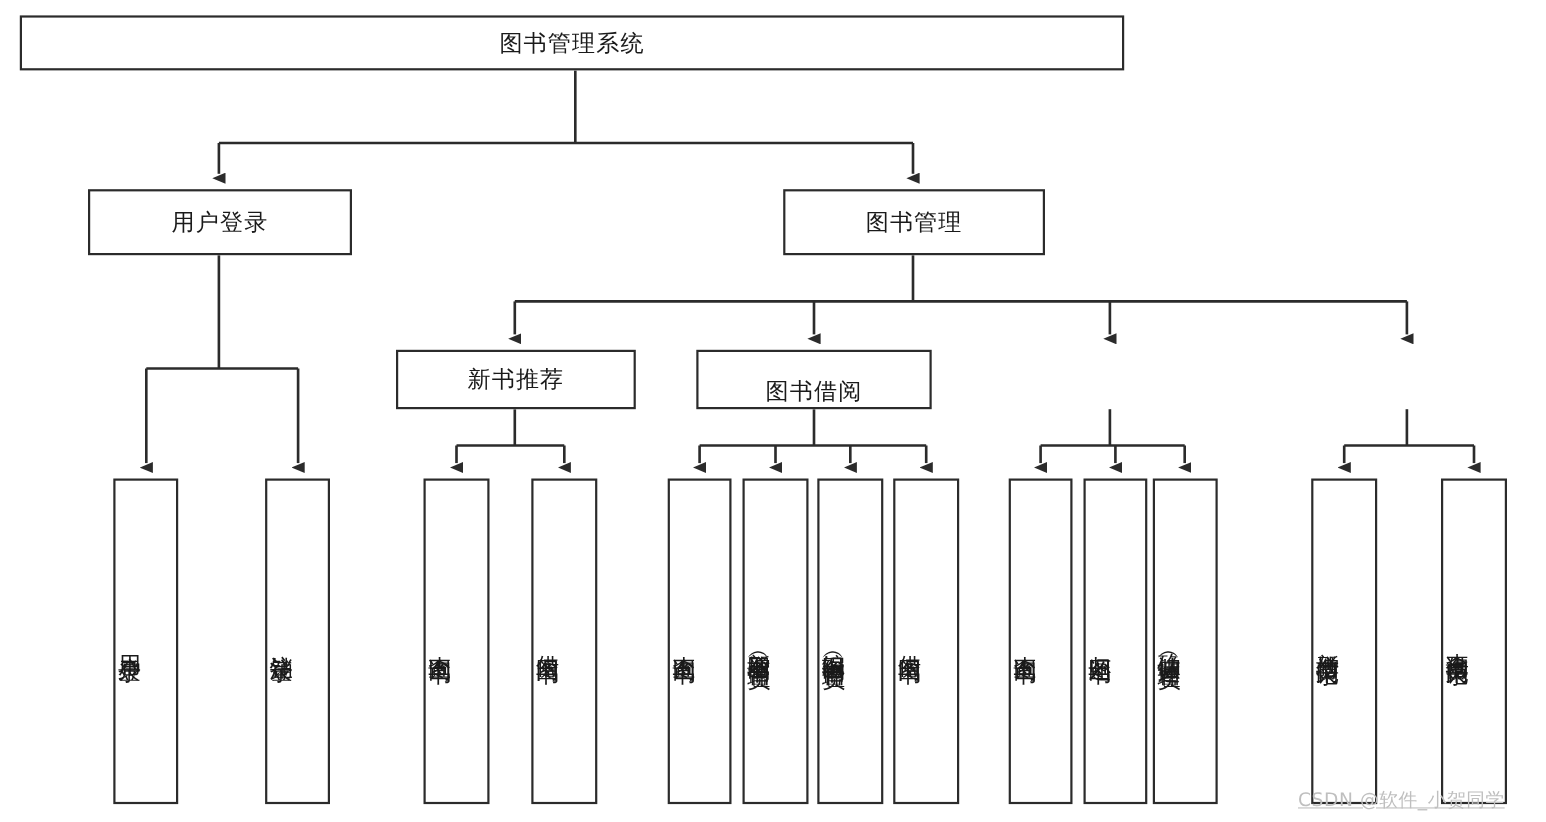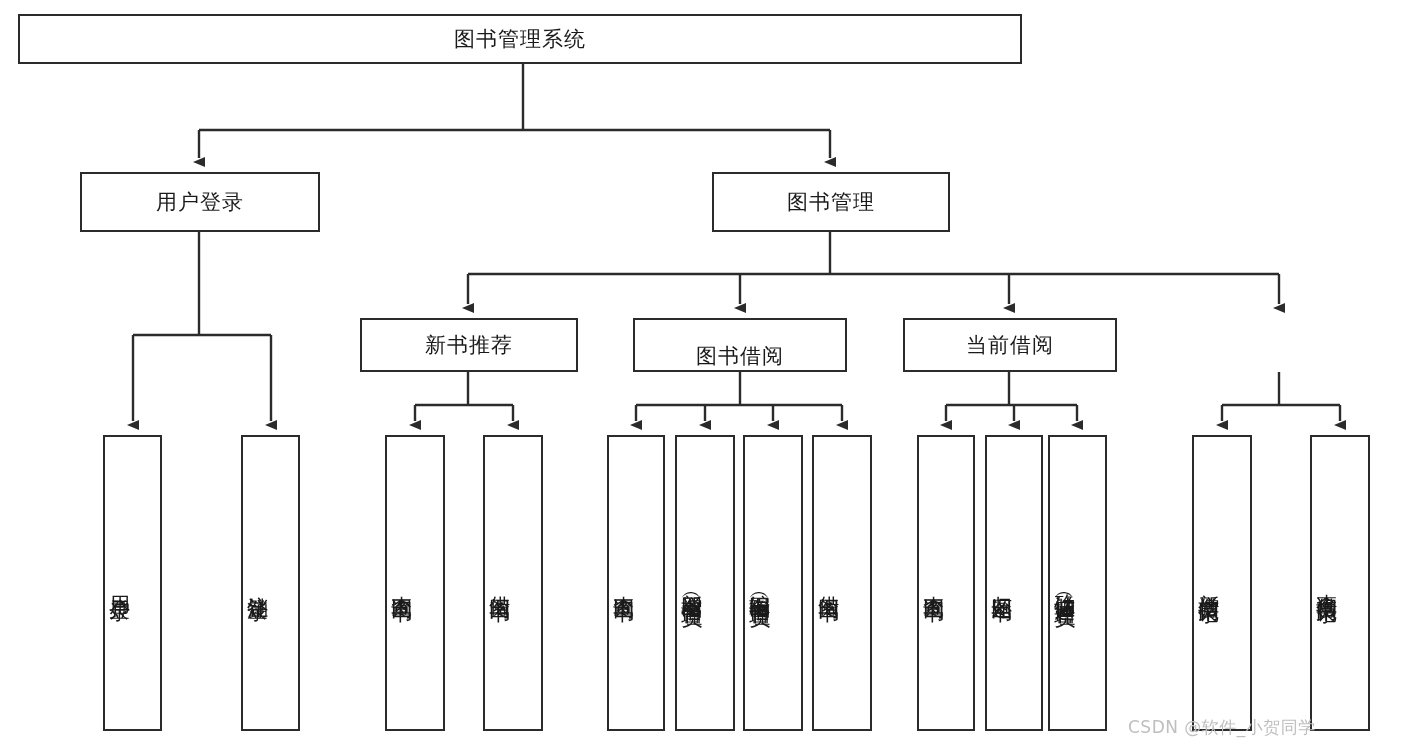--- a/index.html
+++ b/index.html
@@ -32,7 +32,6 @@
     align-items: center;
     justify-content: center;
     color: #1a1a1a;
-    font-family: Liberation Mono, monospace;
   }
   .node.h {
     font-size: 21px;

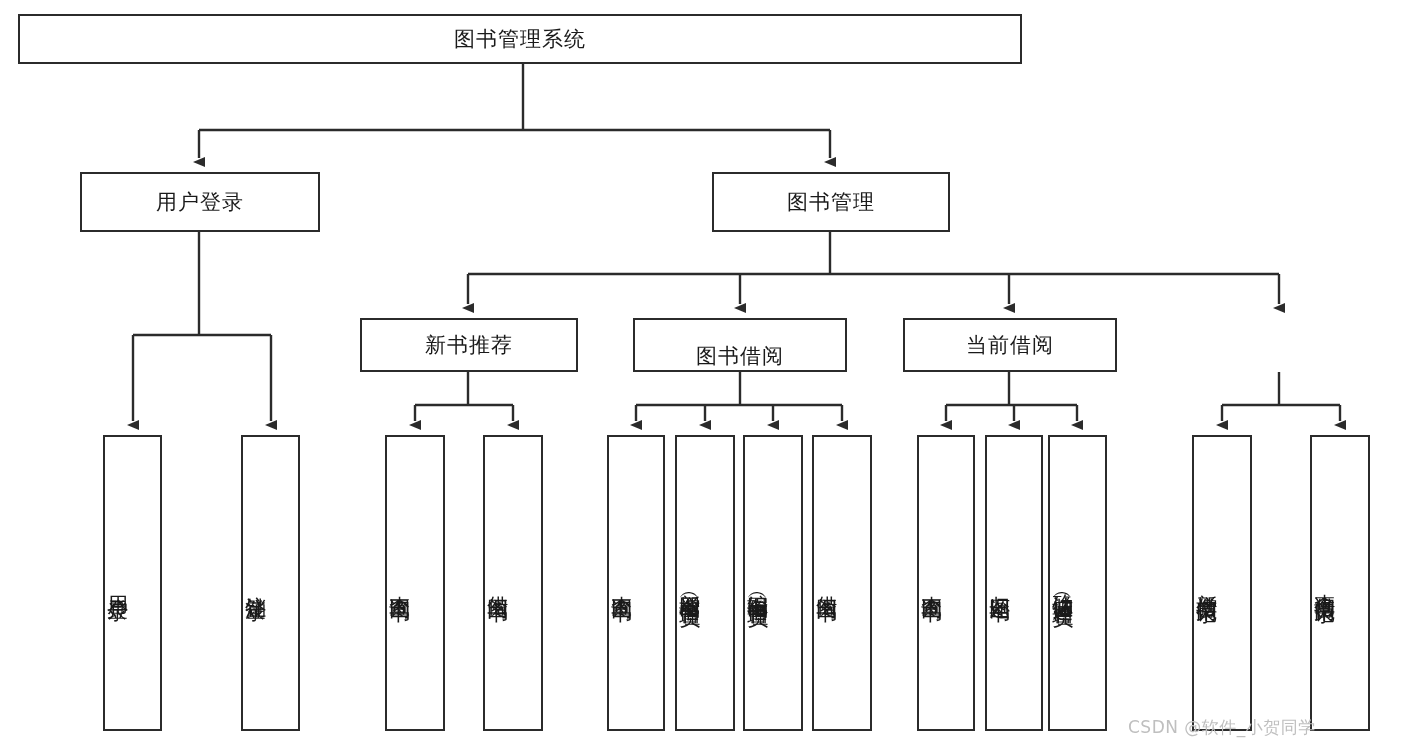--- a/index.html
+++ b/index.html
@@ -137,9 +137,6 @@
   <div class="node h" style="left:633px; top:318px; width:214px; height:54px;align-items:flex-end;">
     <span>图书借阅</span>
   </div>
-  <div class="node h" style="left:903px; top:318px; width:214px; height:54px;">
-    <span>当前借阅</span>
-  </div>
 
   <div class="node v mid" style="left:103px; top:435px; width:59px; height:296px;">
     <span class="vlabel">用户登录</span>

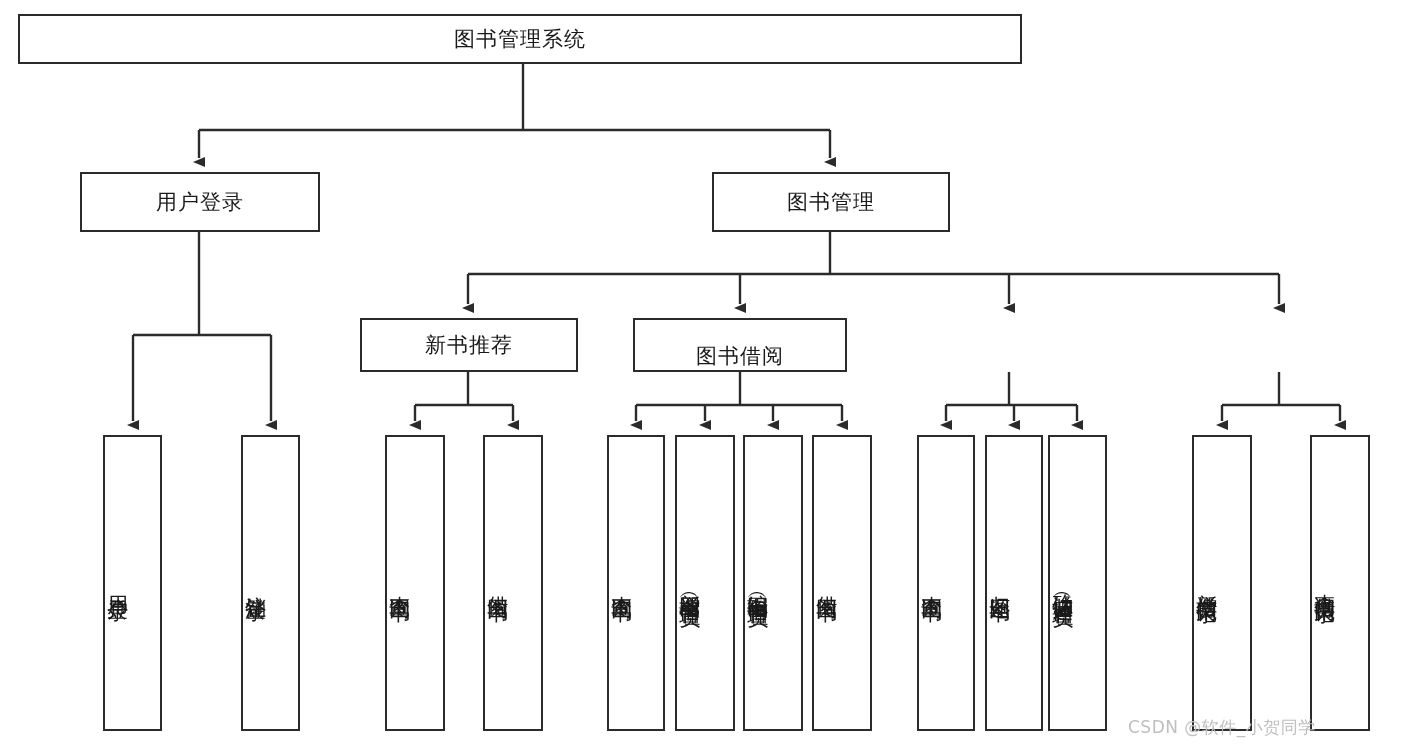--- a/index.html
+++ b/index.html
@@ -182,7 +182,7 @@
     <span class="vlabel">查询借阅记录</span>
   </div>
 
-  <div class="watermark" style="left:1128px; top:716px;">CSDN @软件_小贺同学</div>
+  <div class="watermark" style="left:1180px; top:716px;text-decoration:underline;">CSDN @软件_小贺同学</div>
 
 </div>
 

